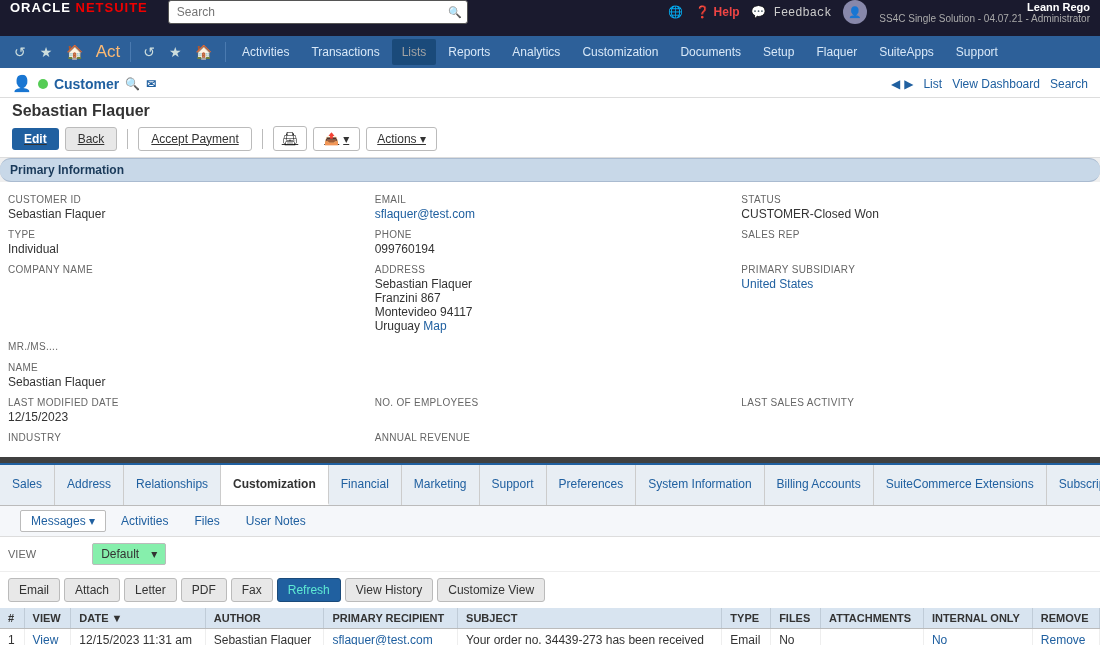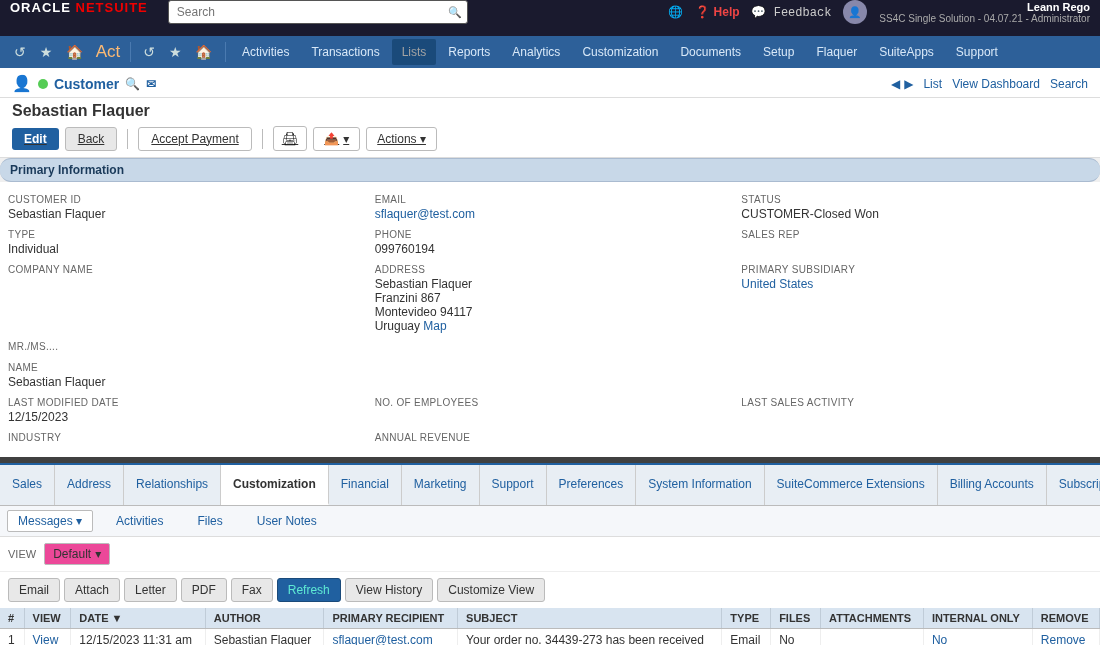--- a/index.html
+++ b/index.html
@@ -256,8 +256,8 @@
   <span class="sub-tab">Support</span>
   <span class="sub-tab">Preferences</span>
   <span class="sub-tab">System Information</span>
+  <span class="sub-tab">Billing Accounts</span>
   <span class="sub-tab">SuiteCommerce Extensions</span>
-  <span class="sub-tab">Billing Accounts</span>
   <span class="sub-tab">Subscriptions</span>
 
 </div>

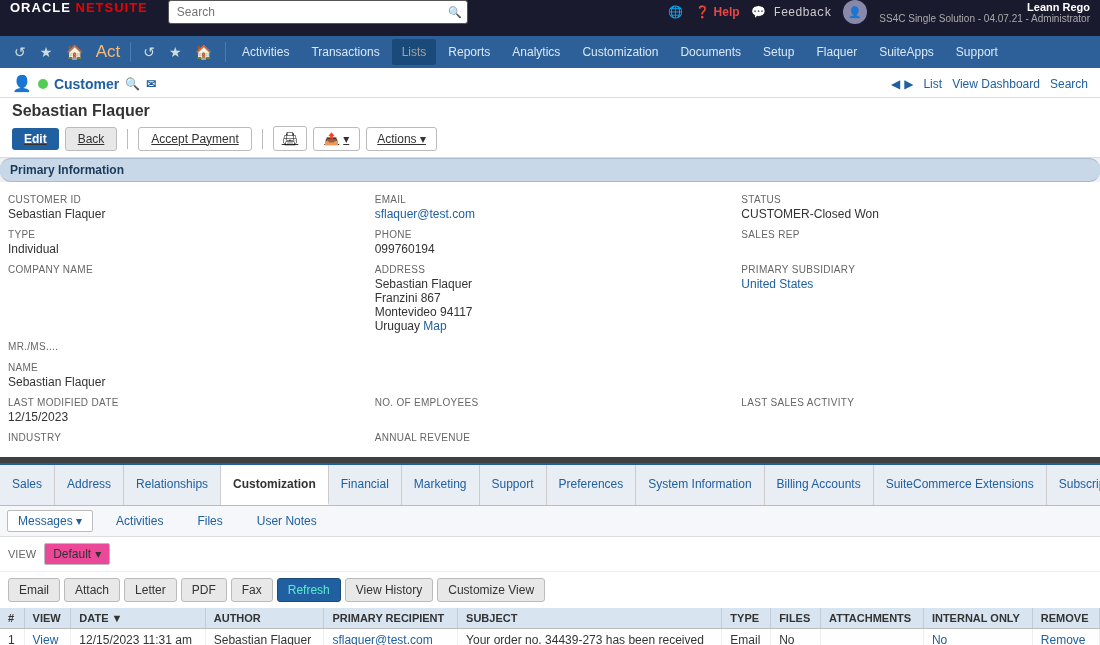--- a/index.html
+++ b/index.html
@@ -58,7 +58,7 @@
 
     
     .messages-area { background: #fff; padding: 0; }
-    .messages-sub-nav { display: flex; align-items: center; gap: 12px; background: #f5f7fa; border-bottom: 1px solid #ddd; padding: 4px 7px; }
+    .messages-sub-nav { display: flex; align-items: center; gap: 4px; background: #f5f7fa; border-bottom: 1px solid #ddd; padding: 4px 20px; }
     .msg-tab { font-size: 12px; color: #2060a0; cursor: pointer; padding: 3px 10px; border: 1px solid transparent; }
     .msg-tab.active { background: #fff; border: 1px solid #bbb; border-radius: 2px; }
 

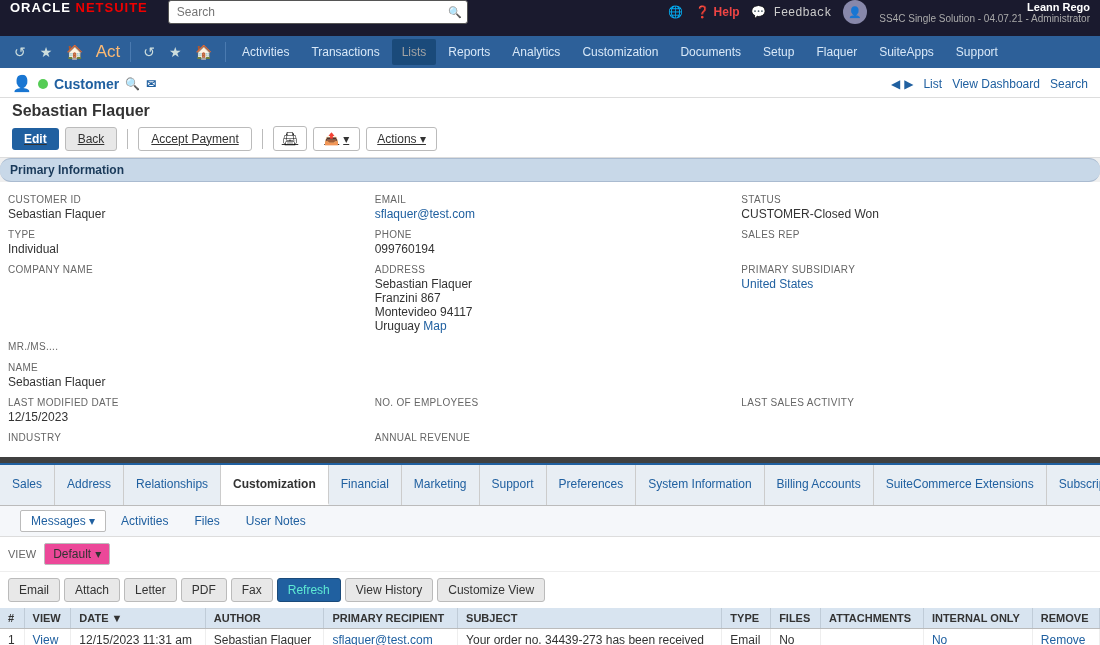--- a/index.html
+++ b/index.html
@@ -64,7 +64,7 @@
 
     .view-row { display: flex; align-items: center; gap: 8px; padding: 6px 8px; border-bottom: 1px solid #eee; }
     .view-label { font-size: 11px; color: #666; text-transform: uppercase; }
-    .view-select { display: flex; align-items: center; border: 1px solid #bbb; border-radius: 2px; background: #ec4899; padding: 3px 8px; font-size: 12px; cursor: pointer; gap: 4px; }
+    .view-select { display: flex; align-items: center; border: 1px solid #bbb; border-radius: 2px; background: #86efac; padding: 3px 8px; font-size: 12px; cursor: pointer; gap: 12px; margin-left: 48px; }
 
     .action-btns { display: flex; gap: 4px; padding: 6px 8px; flex-wrap: wrap; }
     .action-btn { background: #e8e8e8; color: #333; border: 1px solid #bbb; padding: 4px 10px; border-radius: 3px; cursor: pointer; font-size: 12px; }

